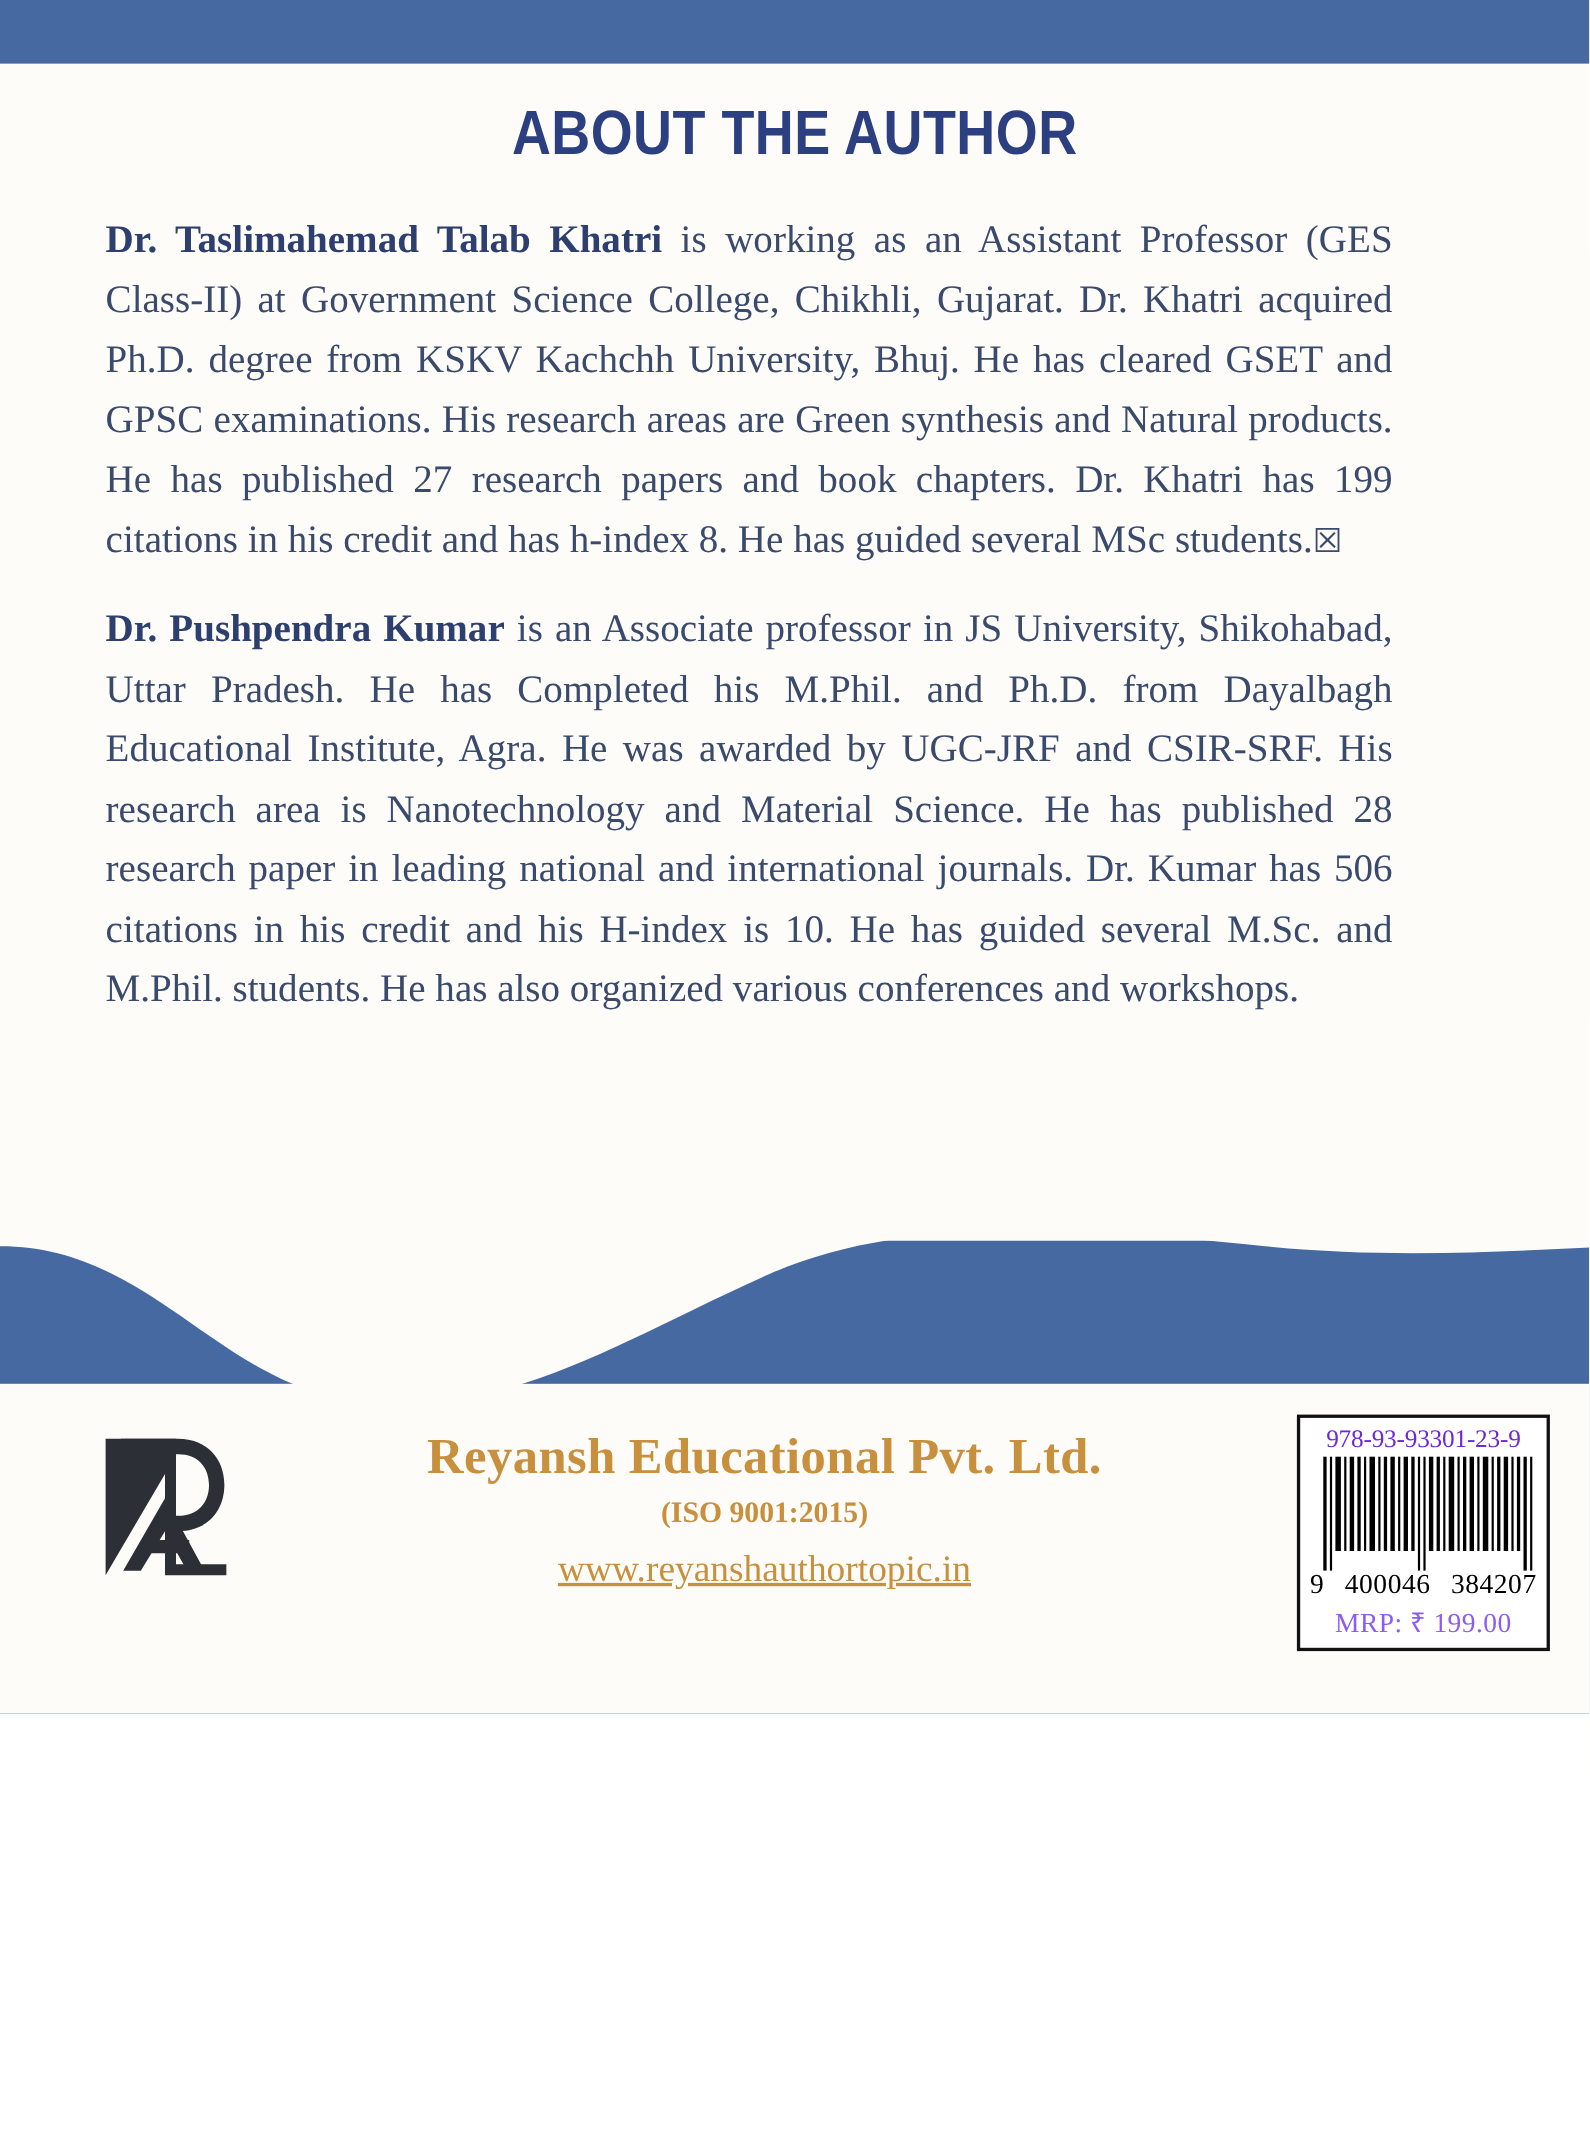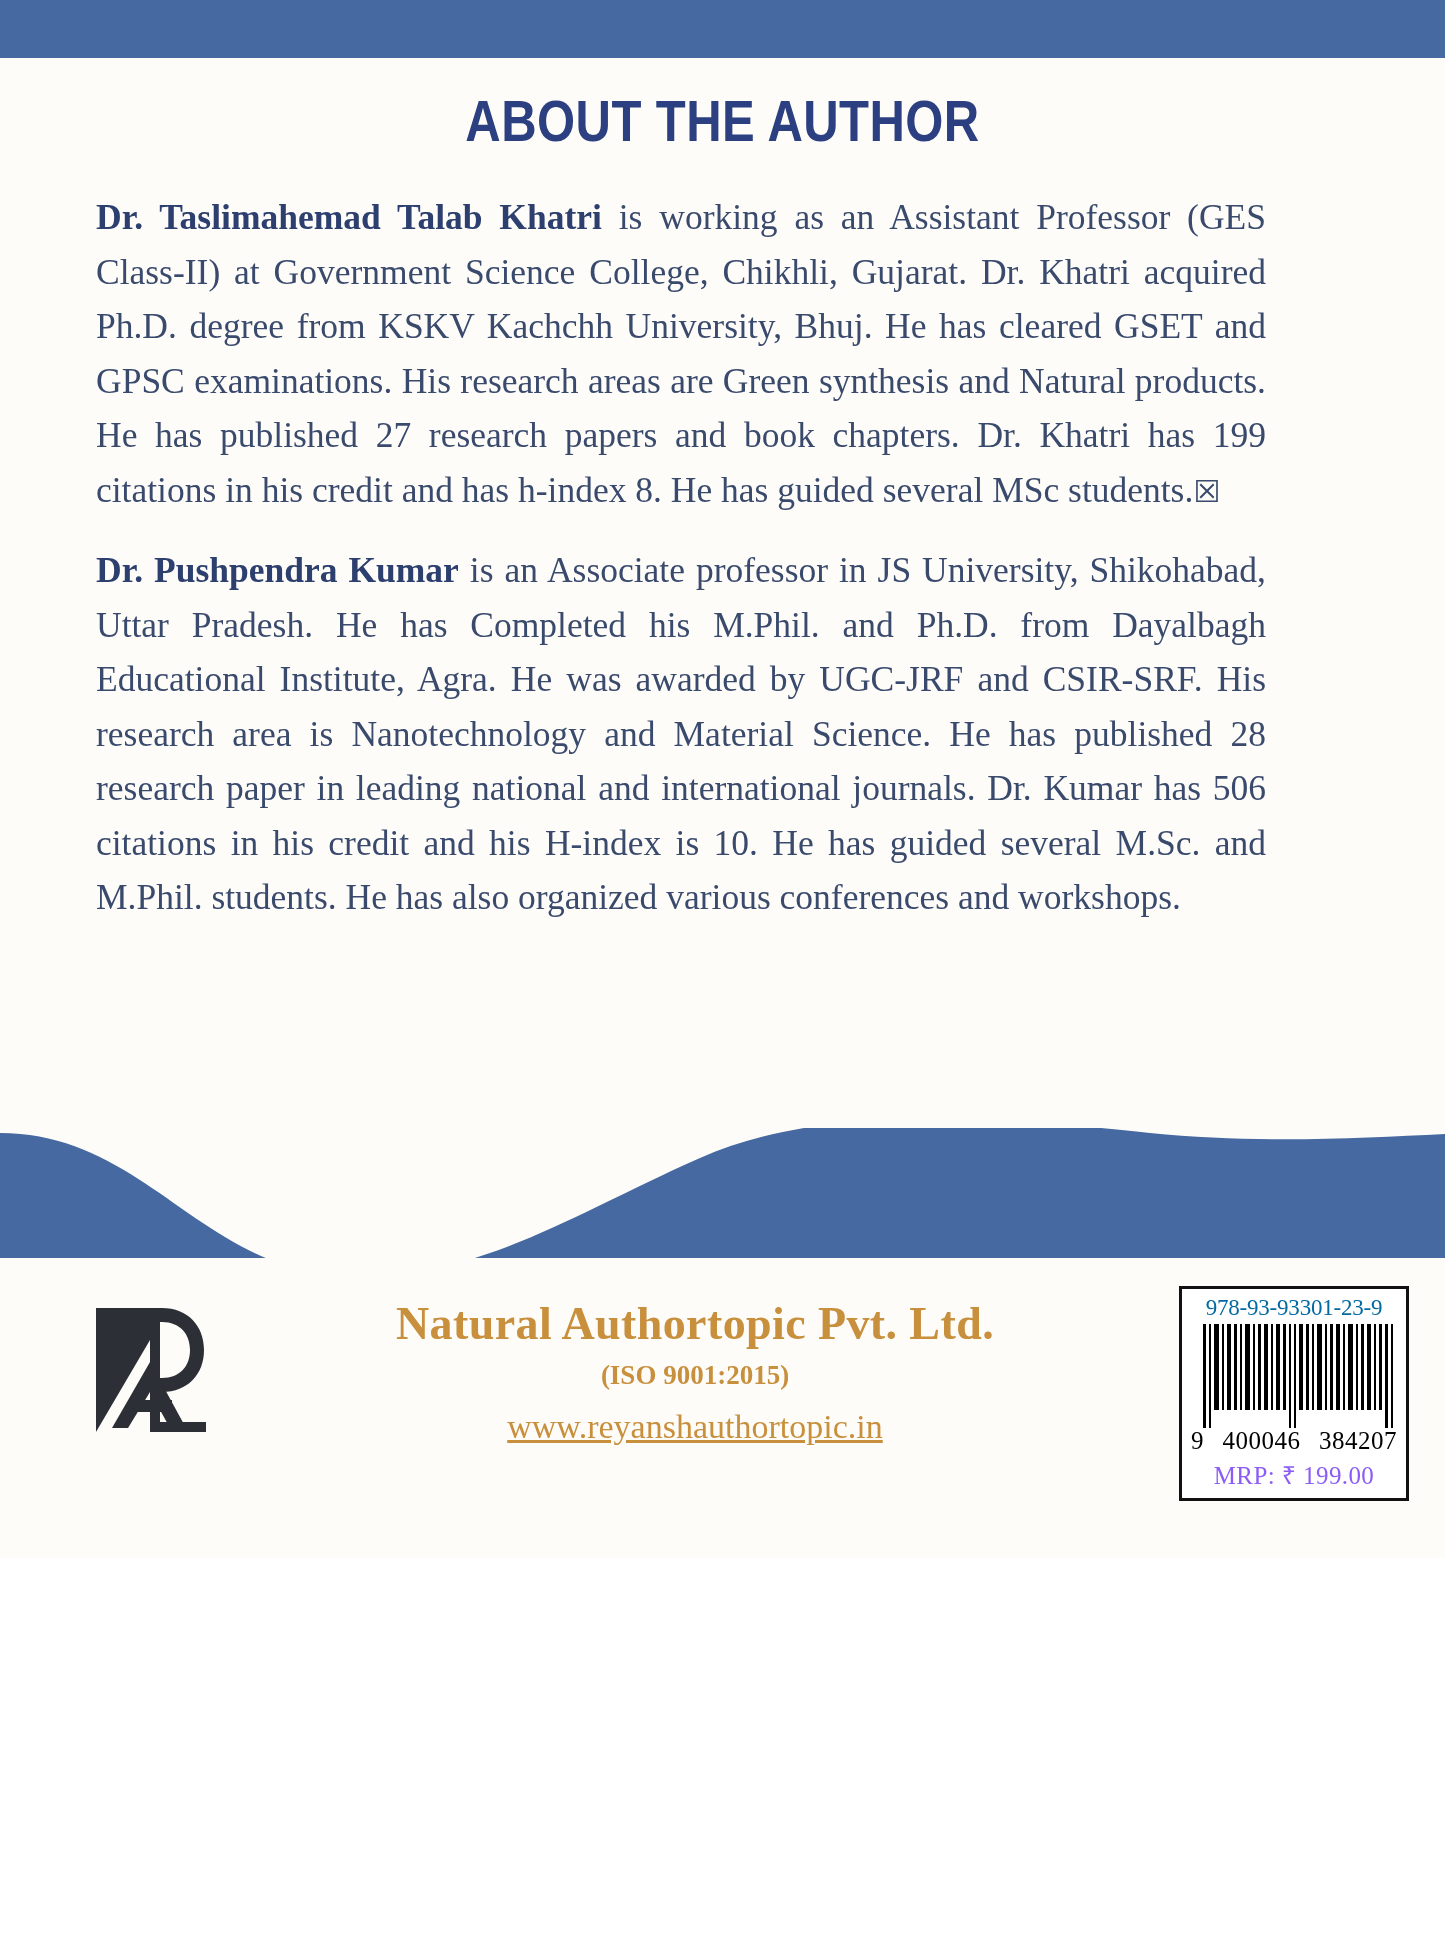--- a/index.html
+++ b/index.html
@@ -224,7 +224,7 @@
       </div>
 
       <div class="publisher-block">
-        <div class="pub-name">Natural Authortopic Pvt. Ltd.</div>
+        <div class="pub-name">Reyansh Educational Pvt. Ltd.</div>
         <div class="pub-iso">(ISO 9001:2015)</div>
         <div class="pub-site">www.reyanshauthortopic.in</div>
       </div>

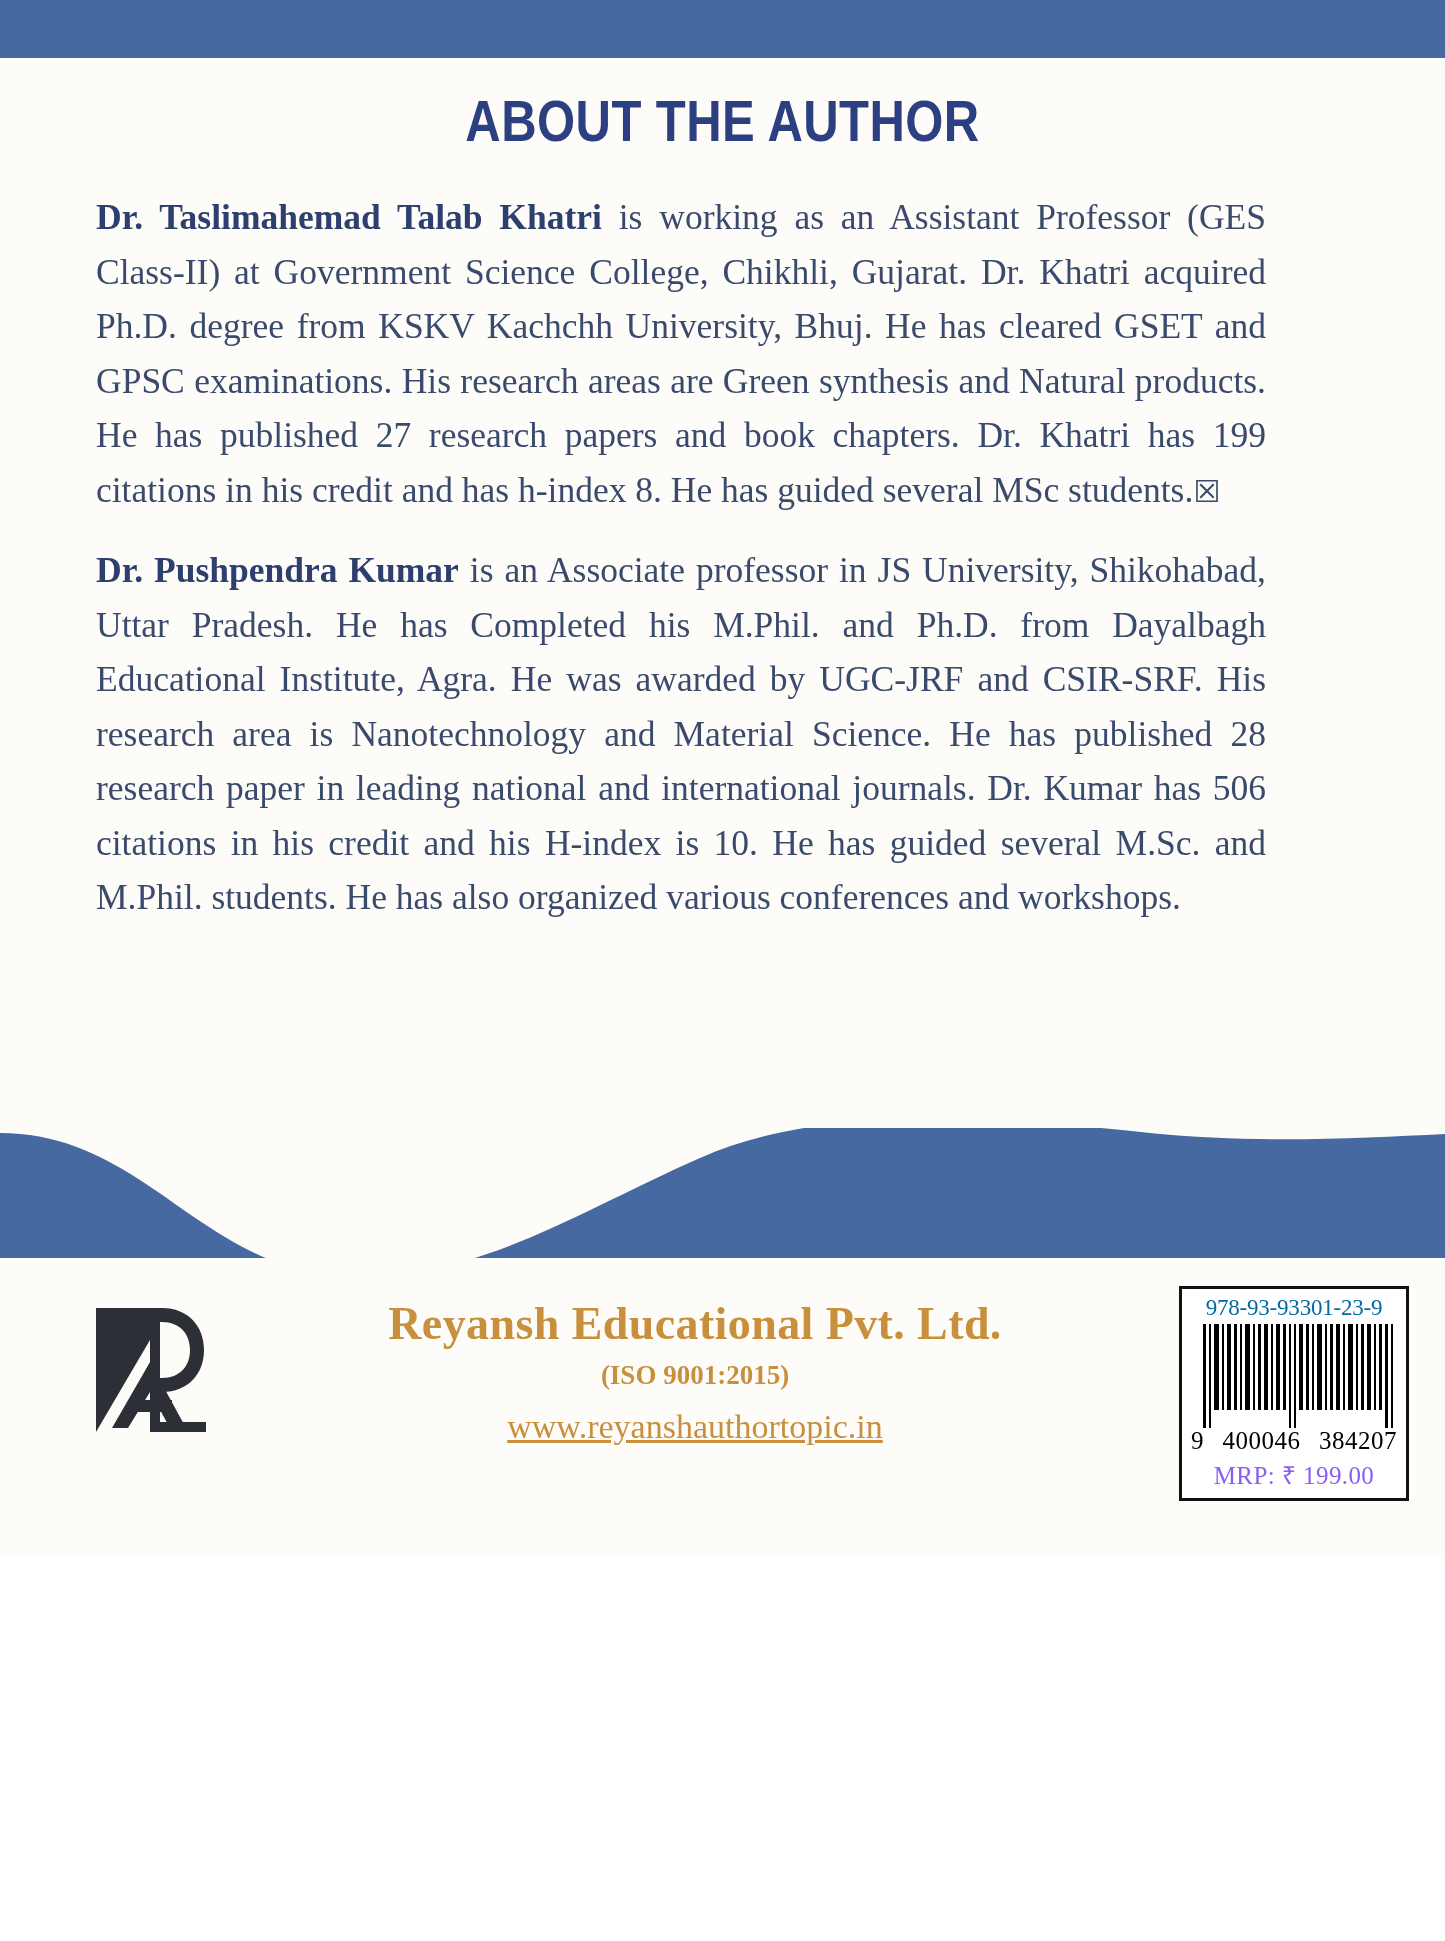--- a/index.html
+++ b/index.html
@@ -154,7 +154,7 @@
     text-align: center;
     font-family: "Liberation Serif", serif;
     font-size: 23px;
-    color: #0369a1;
+    color: #6d28d9;
     letter-spacing: -0.2px;
     line-height: 26px;
   }

